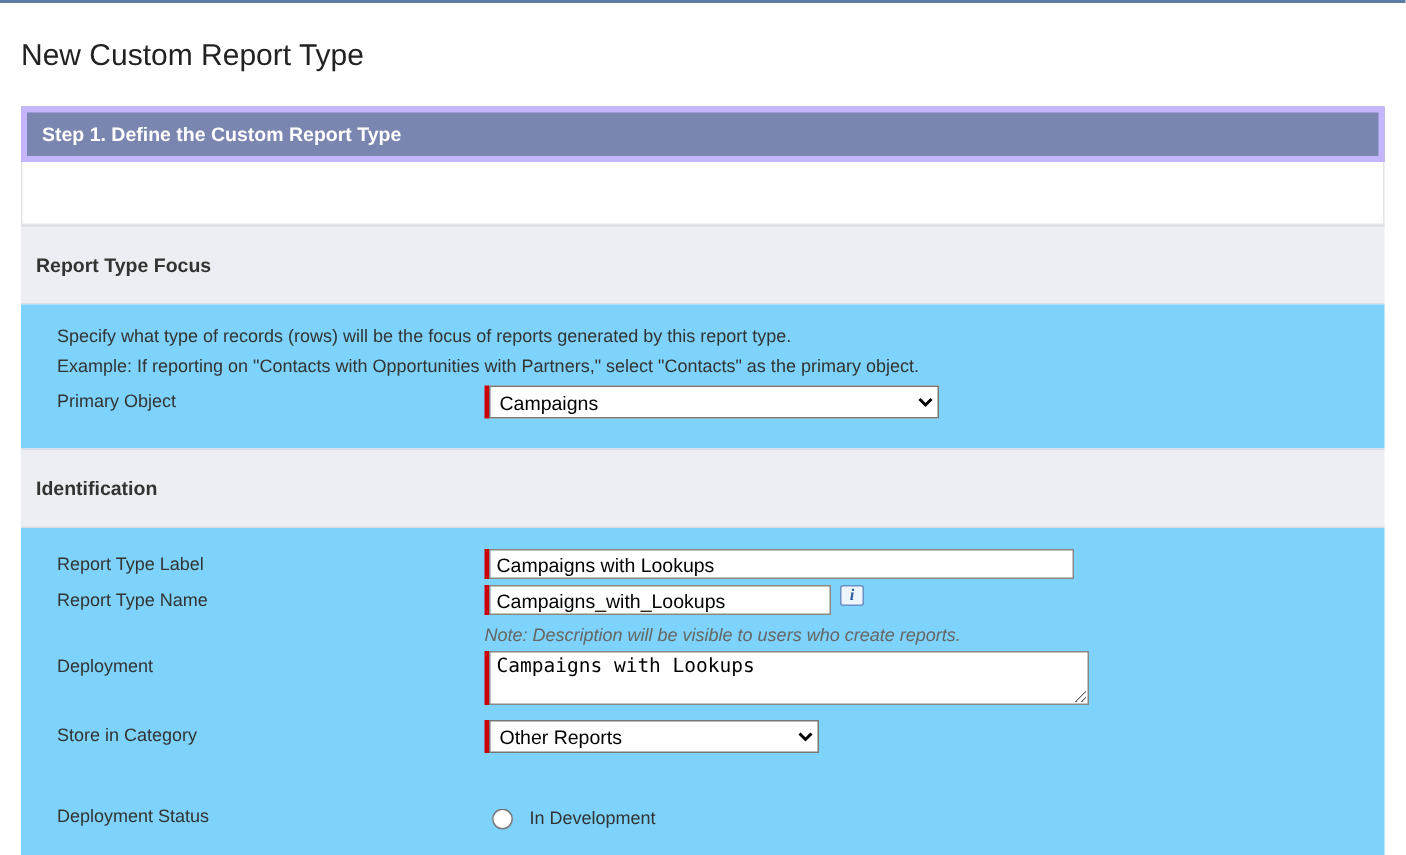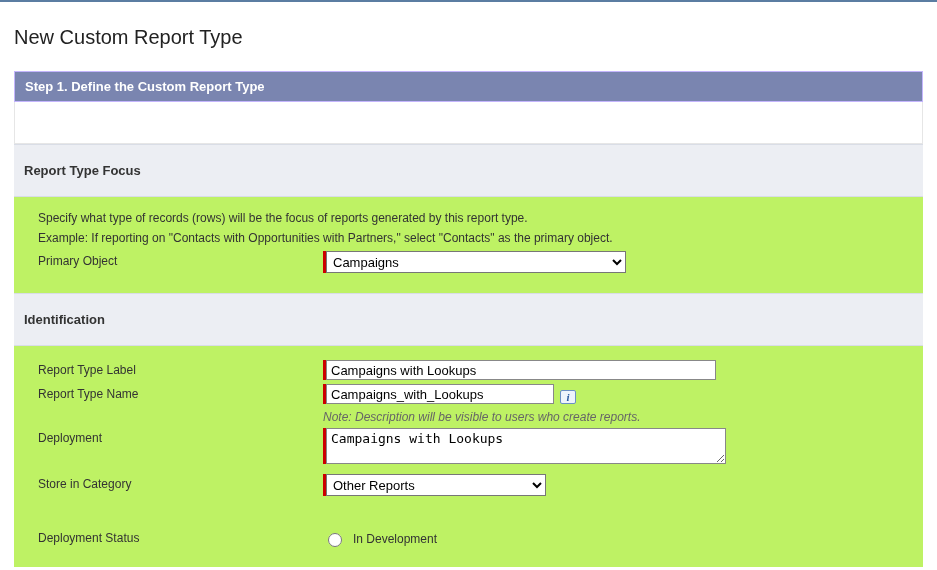--- a/index.html
+++ b/index.html
@@ -27,7 +27,7 @@
     font-weight: bold;
     font-size: 13px;
     padding: 7px 10px;
-    border: 1px solid #c4b5fd;
+    border: 4px solid #c4b5fd;
   }
   .blank-strip {
     height: 42px;

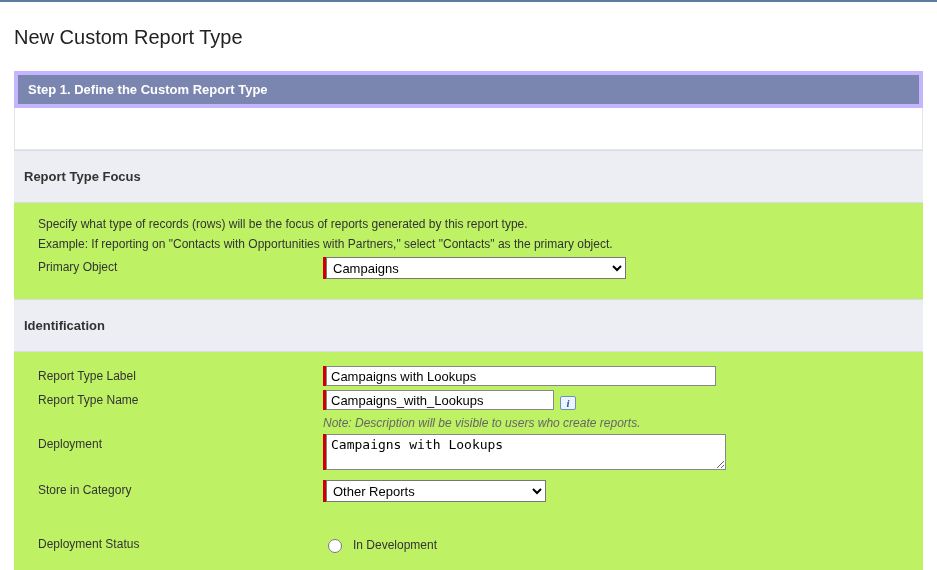--- a/index.html
+++ b/index.html
@@ -47,7 +47,7 @@
   }
   .section-body {
     padding: 10px 14px 16px 24px;
-    background: #bef264;
+    background: #7dd3fc;
   }
   .help-text {
     font-size: 12px;

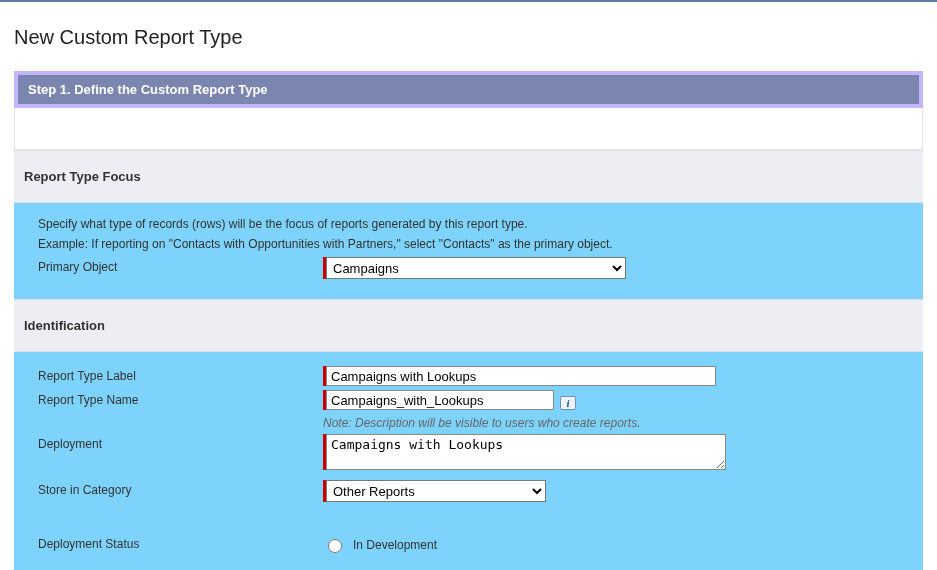--- a/index.html
+++ b/index.html
@@ -67,7 +67,7 @@
     font-size: 12px;
     color: #333;
   }
-  .form-control { display: flex; align-items: flex-end; gap: 6px; }
+  .form-control { display: flex; align-items: flex-start; gap: 6px; }
   .req-bar {
     display: inline-block;
     width: 3px;

